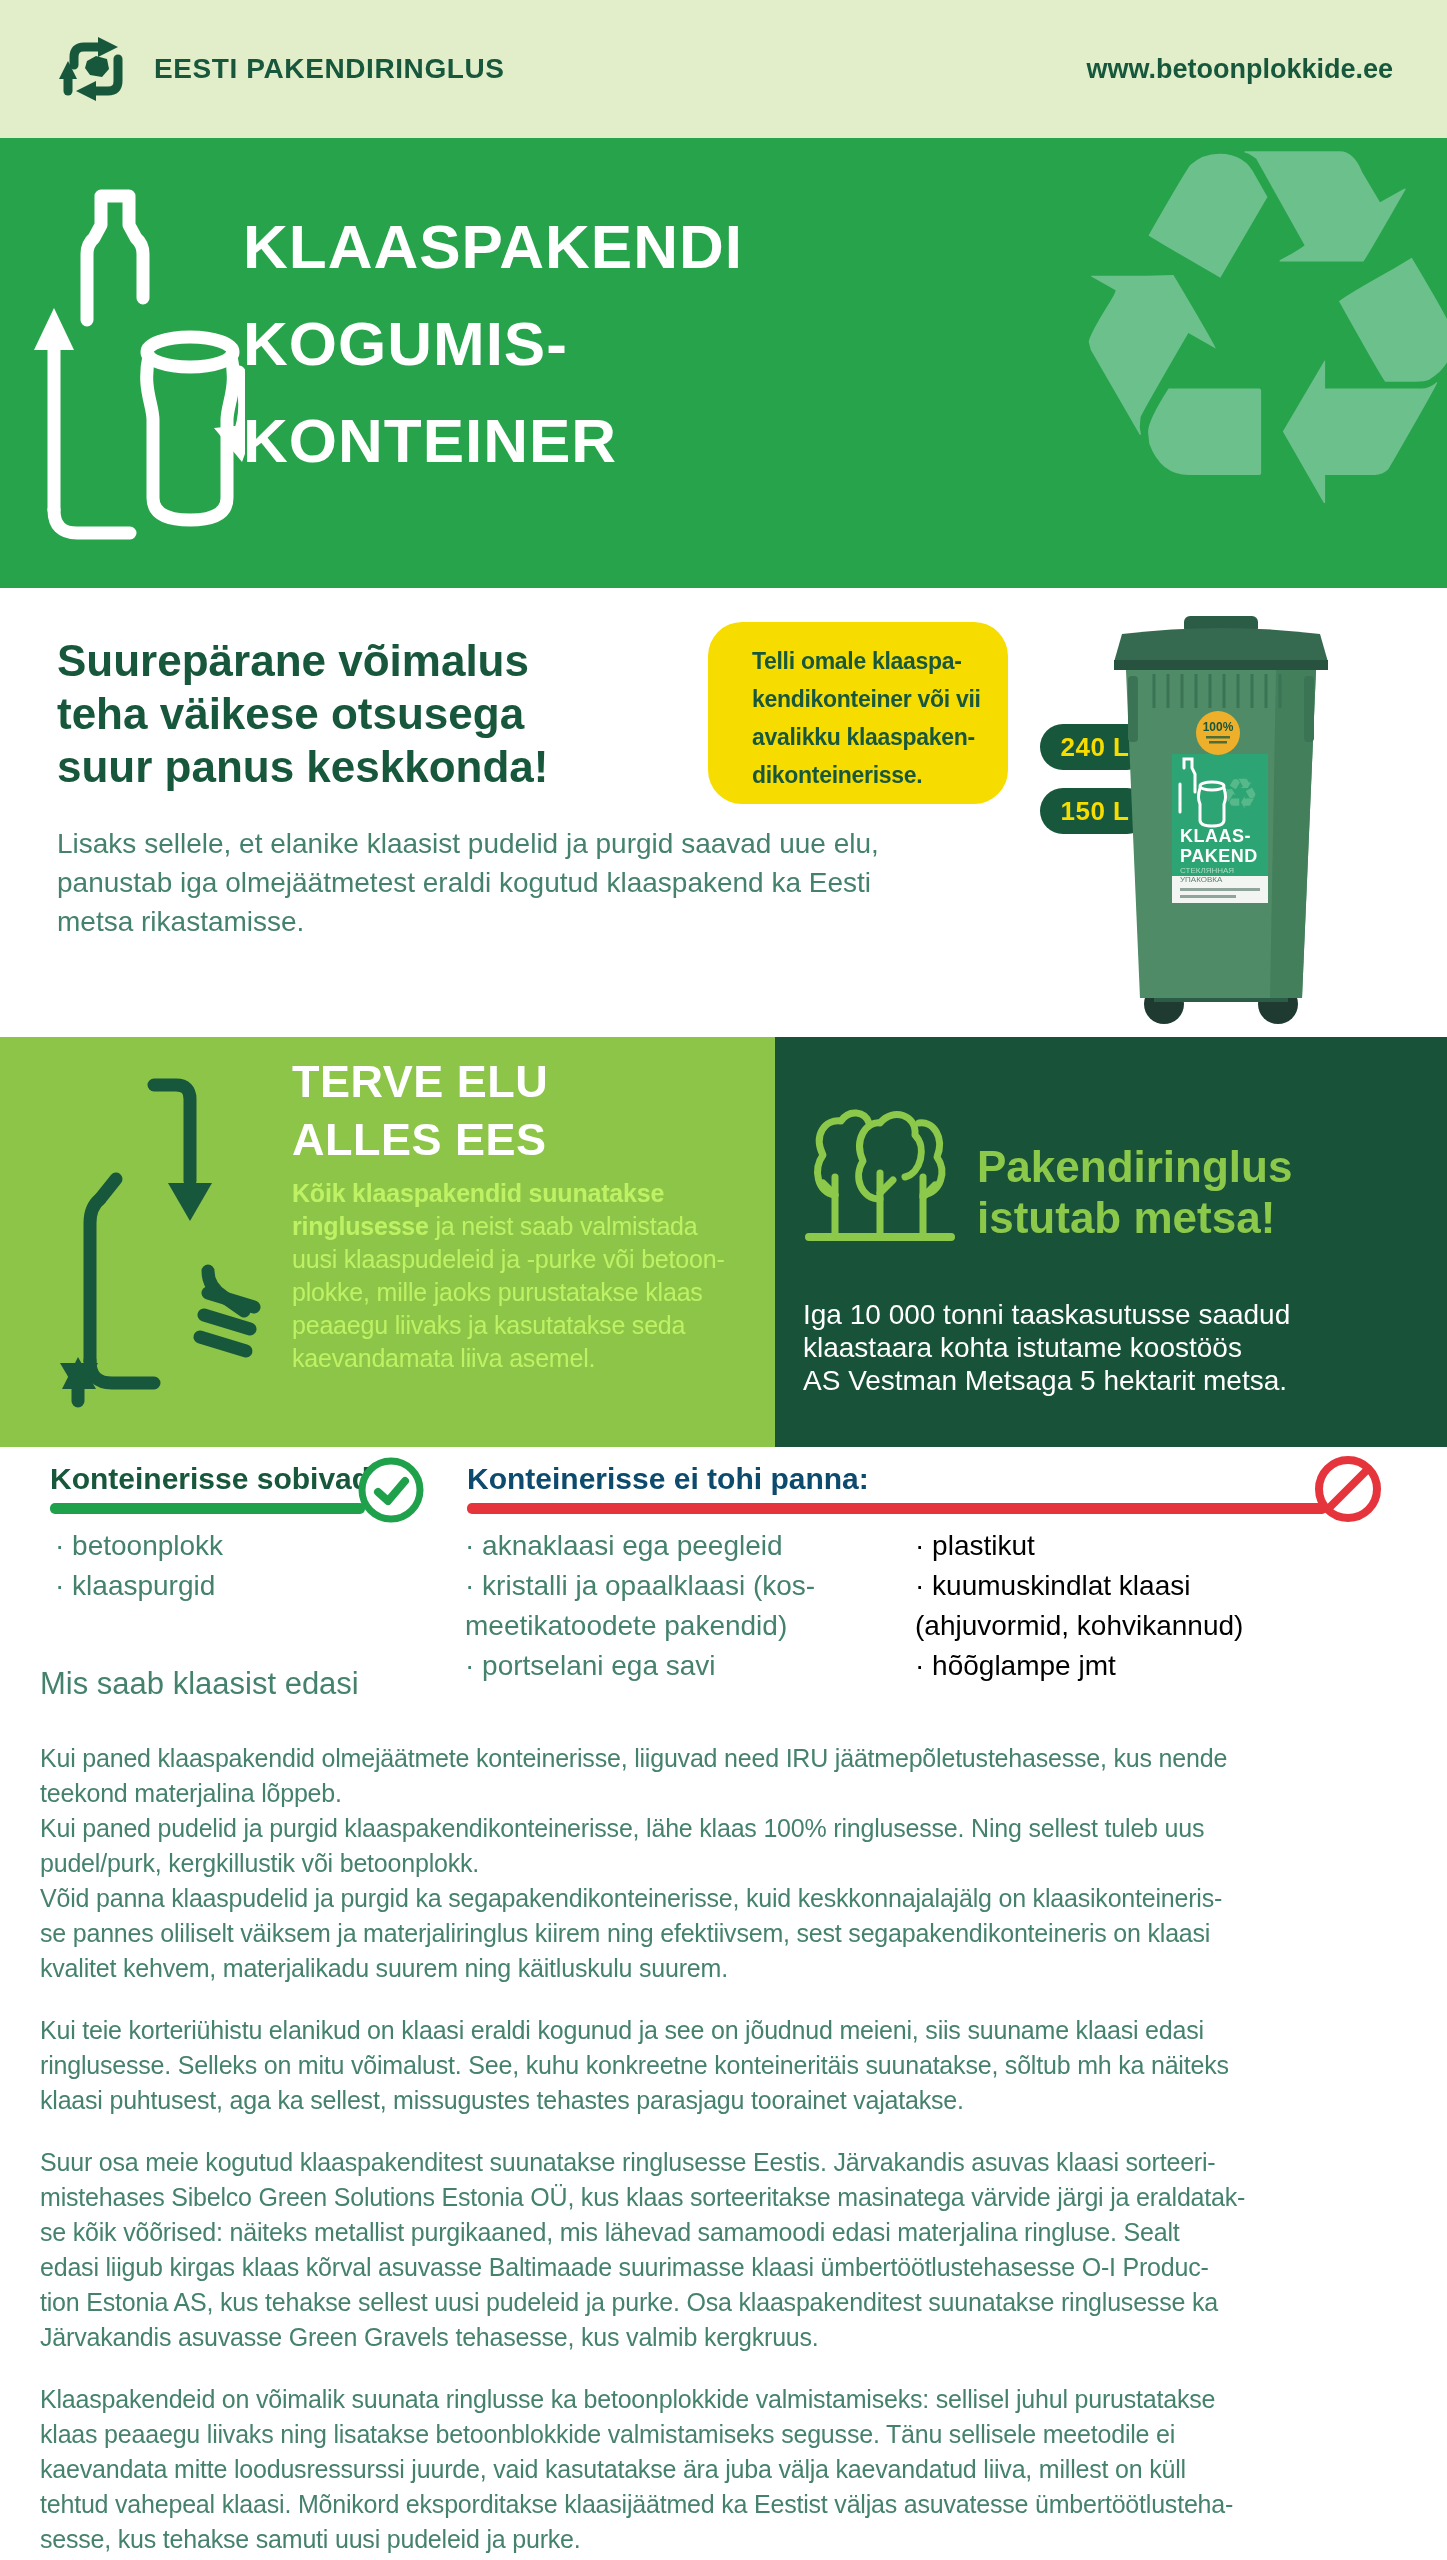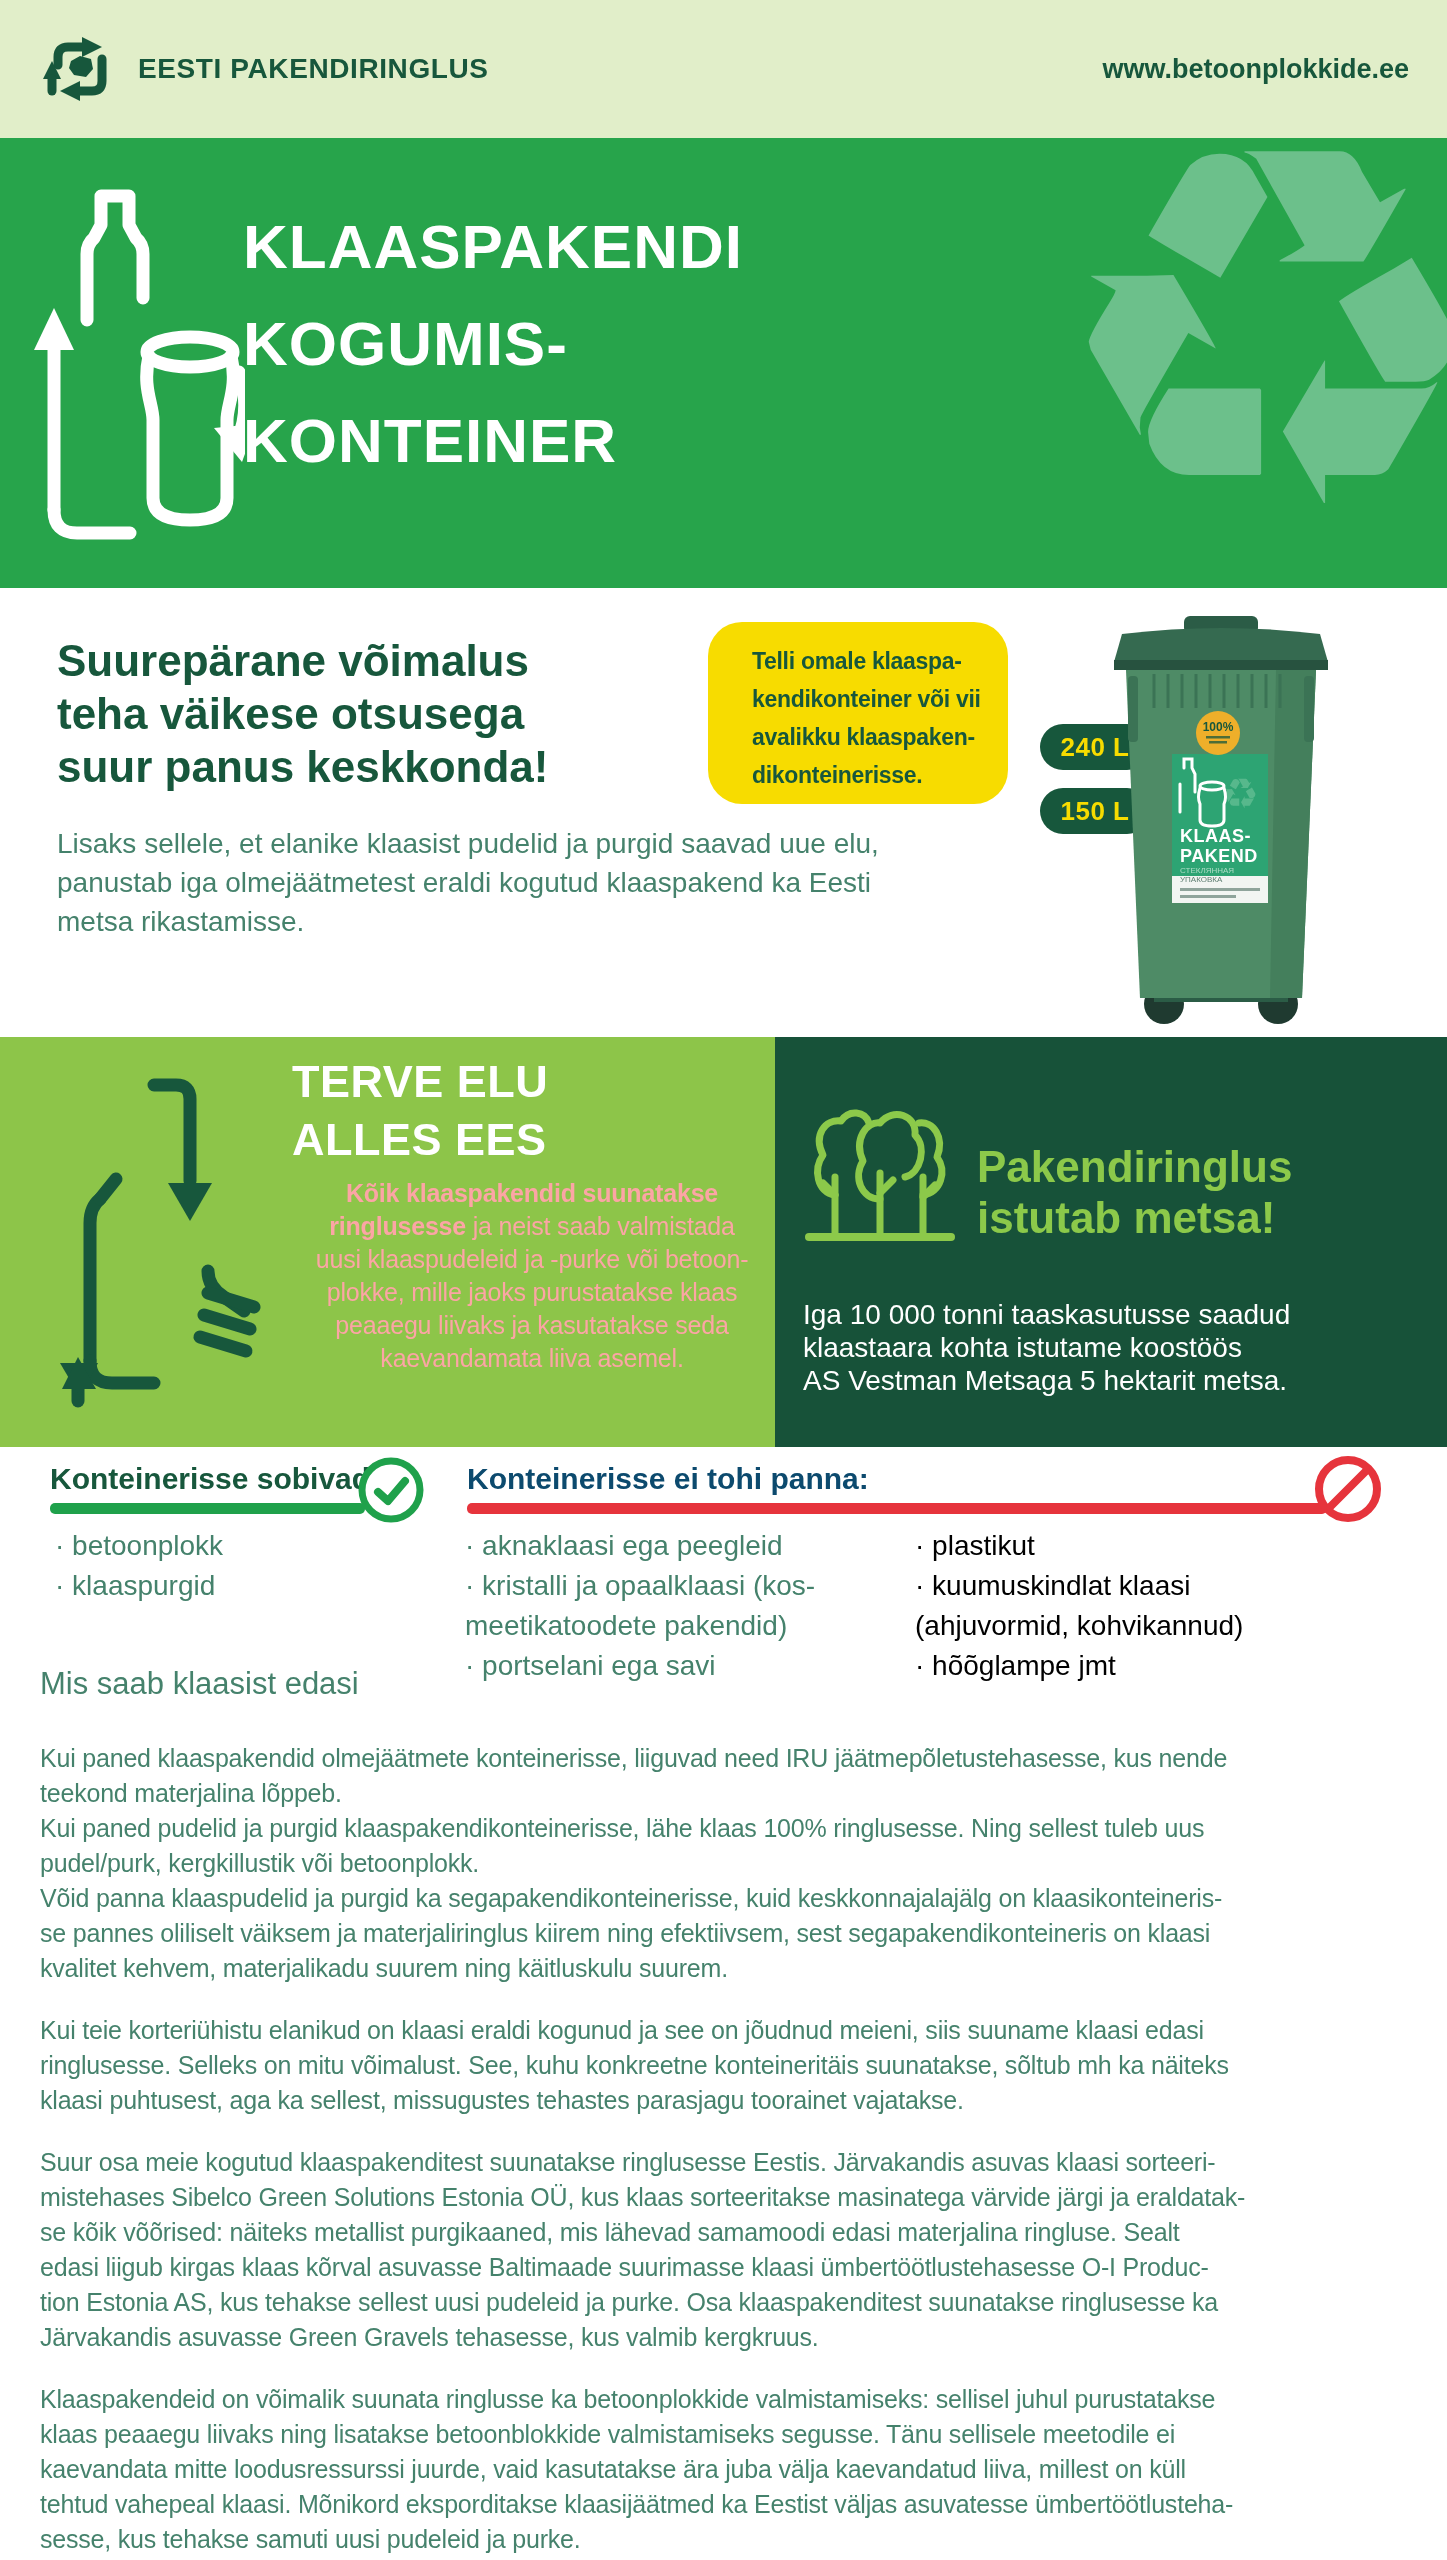--- a/index.html
+++ b/index.html
@@ -8,7 +8,7 @@
 
   
   .header{position:absolute;left:0;top:0;width:1447px;height:138px;background:#e1eec9;
-          display:flex;align-items:center;box-sizing:border-box;padding:0 38px;}
+          display:flex;align-items:center;box-sizing:border-box;padding:0 54px;}
   .logo-icon{flex:0 0 auto;margin-left:2px;}
   .brand{font-size:28px;font-weight:bold;letter-spacing:.6px;color:#17573c;margin-left:22px;}
   .url{margin-left:auto;font-size:27px;font-weight:bold;color:#17573c;}

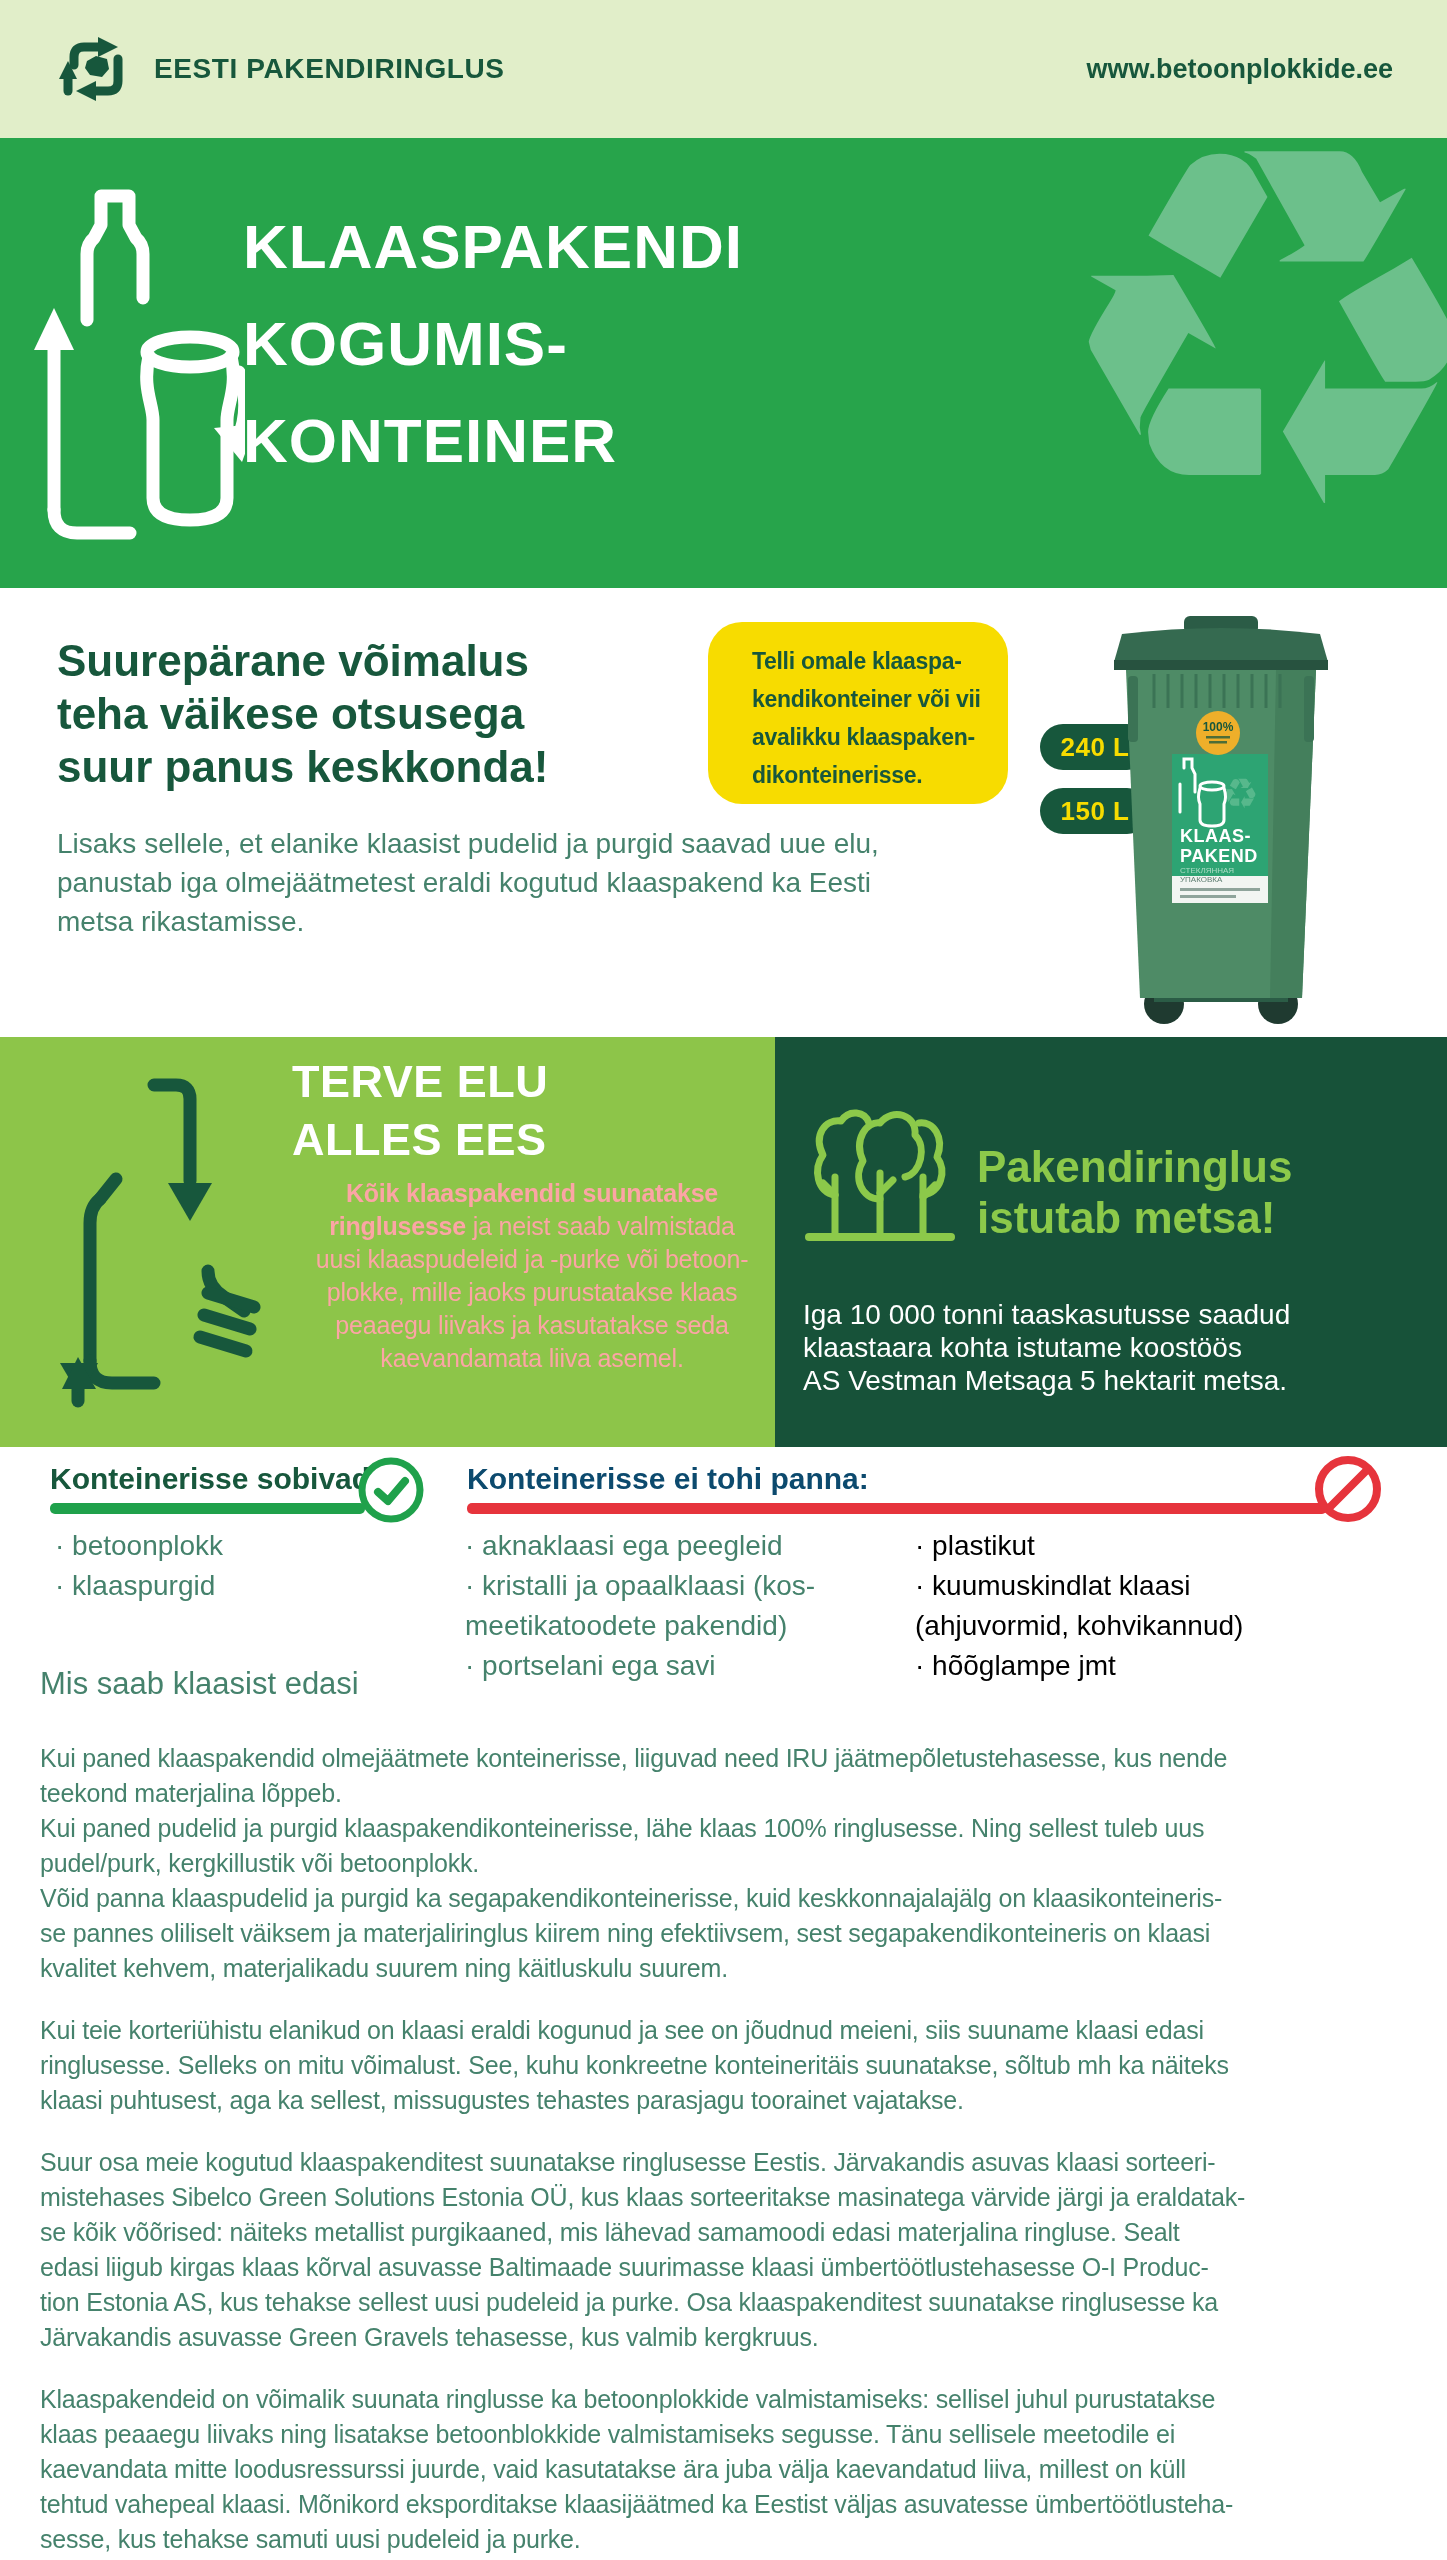--- a/index.html
+++ b/index.html
@@ -44,7 +44,7 @@
   .cycle-heading{position:absolute;left:292px;top:16px;color:#ffffff;font-weight:bold;
                  font-size:45px;line-height:58px;letter-spacing:.5px;white-space:pre-line;}
   .cycle-text{position:absolute;left:292px;top:140px;width:480px;font-size:25px;line-height:33px;
-              color:#fca5a5;letter-spacing:-.2px;white-space:pre-line;text-align:center;}
+              color:#bef264;letter-spacing:-.2px;white-space:pre-line;}
   .cycle-text b{font-weight:bold;}
   .trees-icon{position:absolute;left:805px;top:40px;}
   .forest-heading{position:absolute;left:977px;top:104px;color:#8cc94a;font-weight:bold;

